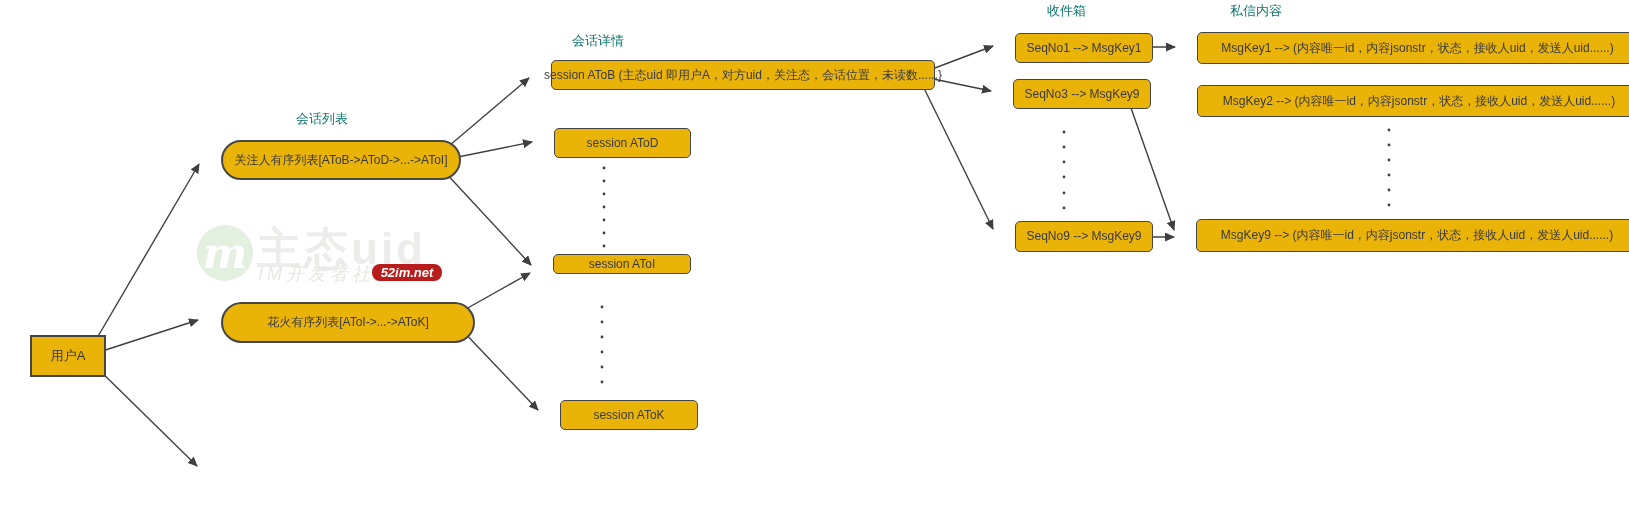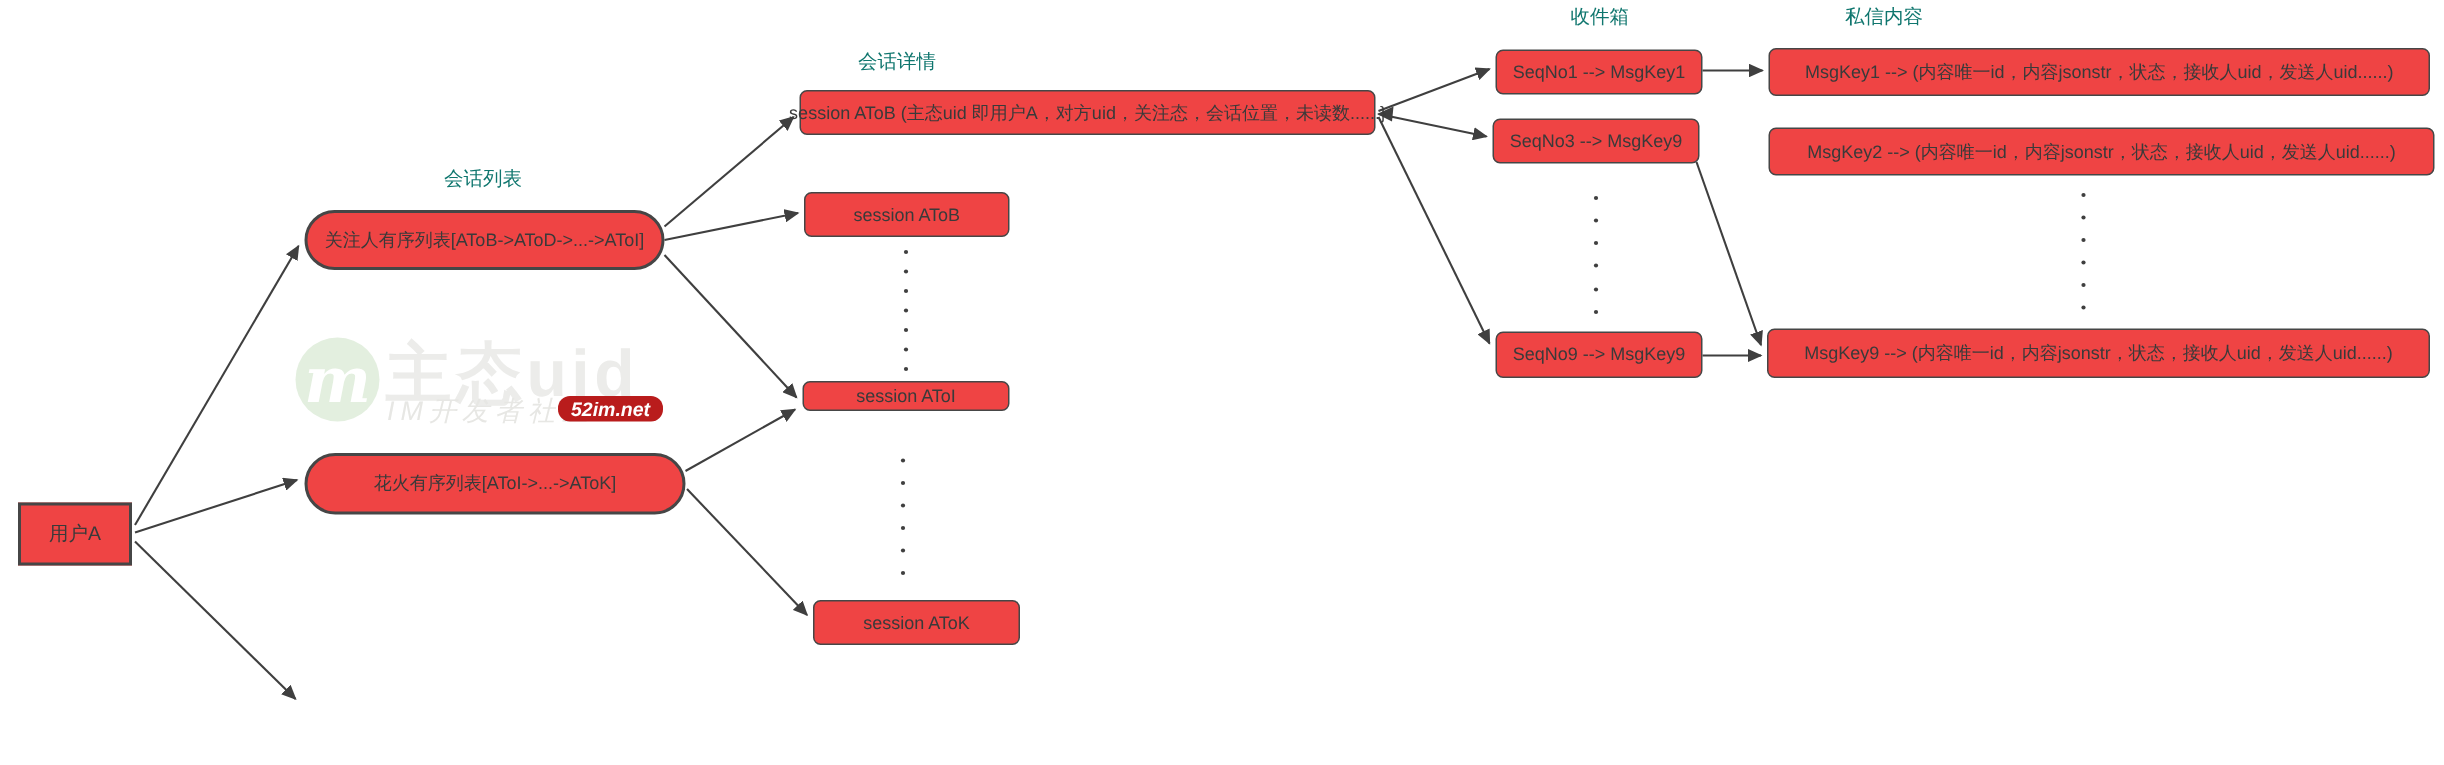--- a/index.html
+++ b/index.html
@@ -14,9 +14,9 @@
   .node {
     position:absolute; z-index:3;
     display:flex; align-items:center; justify-content:center;
-    background:#ef4444; border:1.5px solid #464646;
+    background:#eab308; border:1.5px solid #464646;
     color:#3a3a3a; font-size:12px; line-height:1.2;
-    text-align:center; white-space:nowrap; box-sizing:border-box;
+    text-align:center; white-space:nowrap; box-sizing:border-box;margin-left:18px;
   }
   .rect { border-width:2px; border-radius:0; font-size:13px; }
   .pill { border-width:2px; border-radius:21px; font-size:12px; }

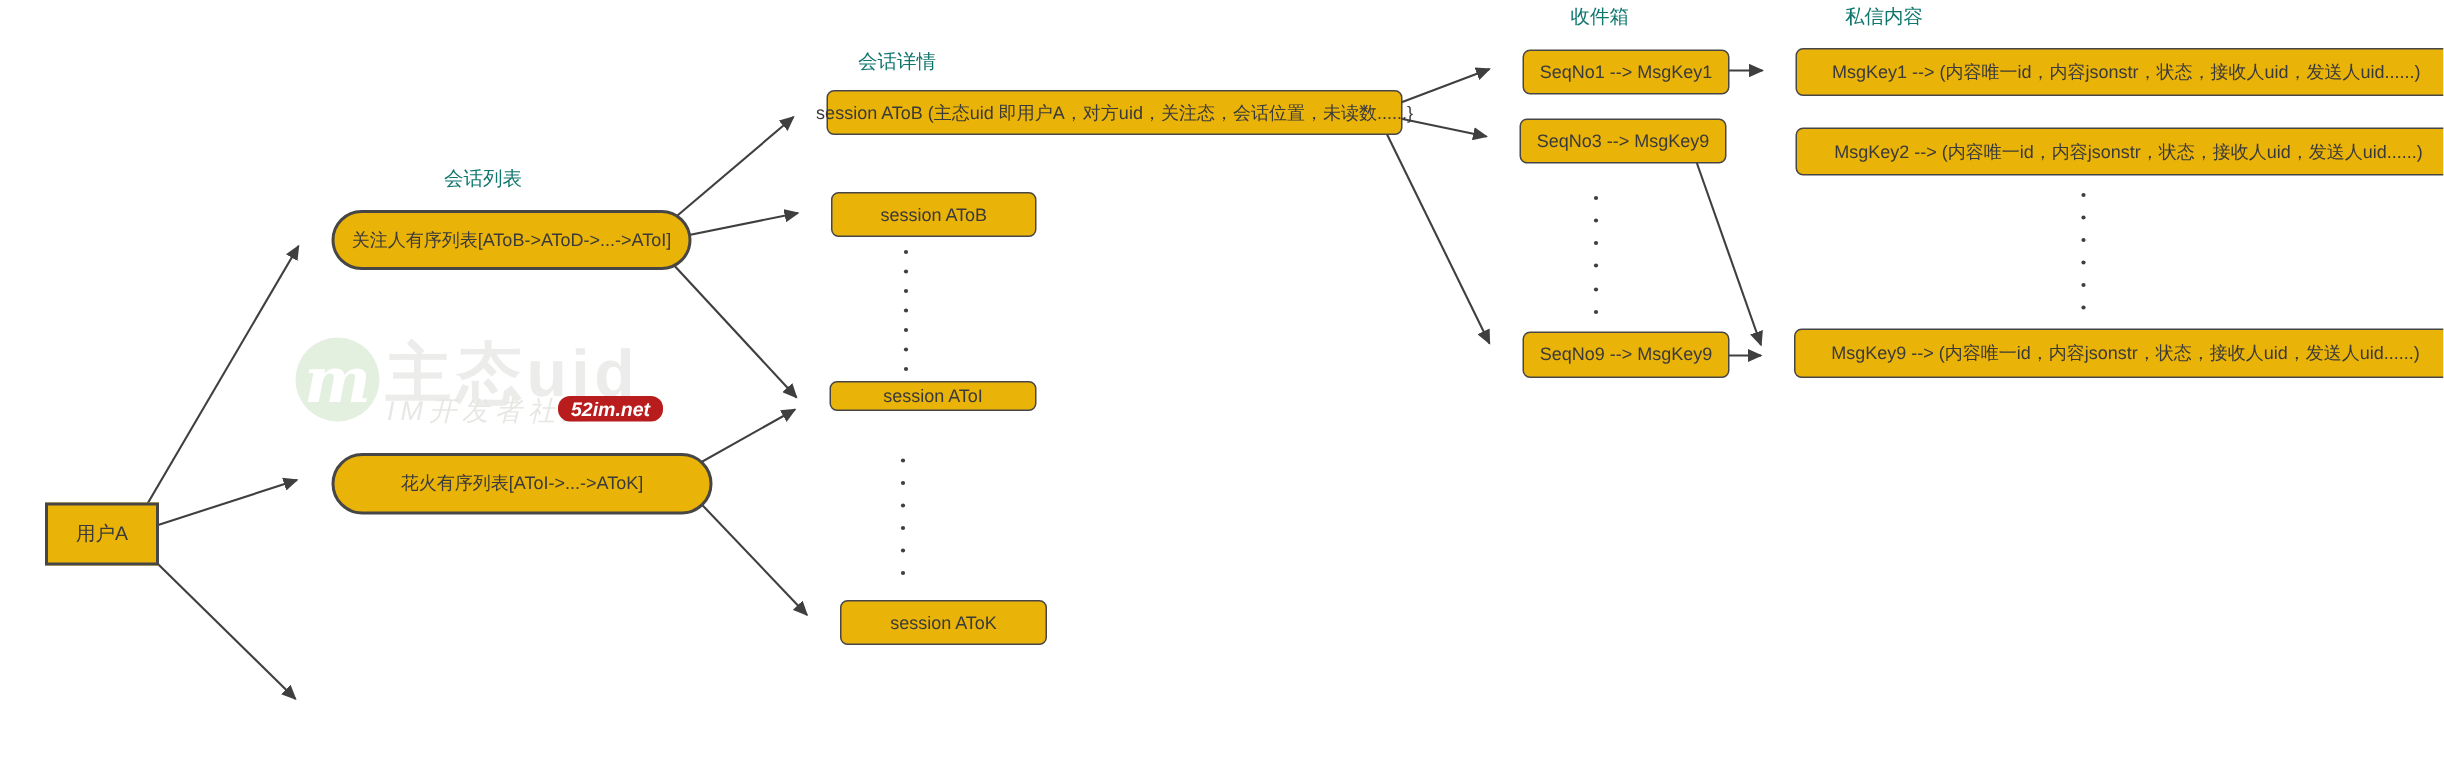--- a/index.html
+++ b/index.html
@@ -134,7 +134,7 @@
   <div class="node pill" style="left:203px; top:302px; width:254px; height:41px;">花火有序列表[AToI-&gt;...-&gt;AToK]</div>
 
   <div class="node soft" style="left:533px; top:60px; width:384px; height:30px;">session AToB (主态uid 即用户A，对方uid，关注态，会话位置，未读数......}</div>
-  <div class="node soft" style="left:536px; top:128px; width:137px; height:30px;">session AToB</div>
+  <div class="node soft" style="left:536px; top:128px; width:137px; height:30px;">session AToD</div>
   <div class="node soft" style="left:535px; top:254px; width:138px; height:20px;">session AToI</div>
   <div class="node soft" style="left:542px; top:400px; width:138px; height:30px;">session AToK</div>
 

